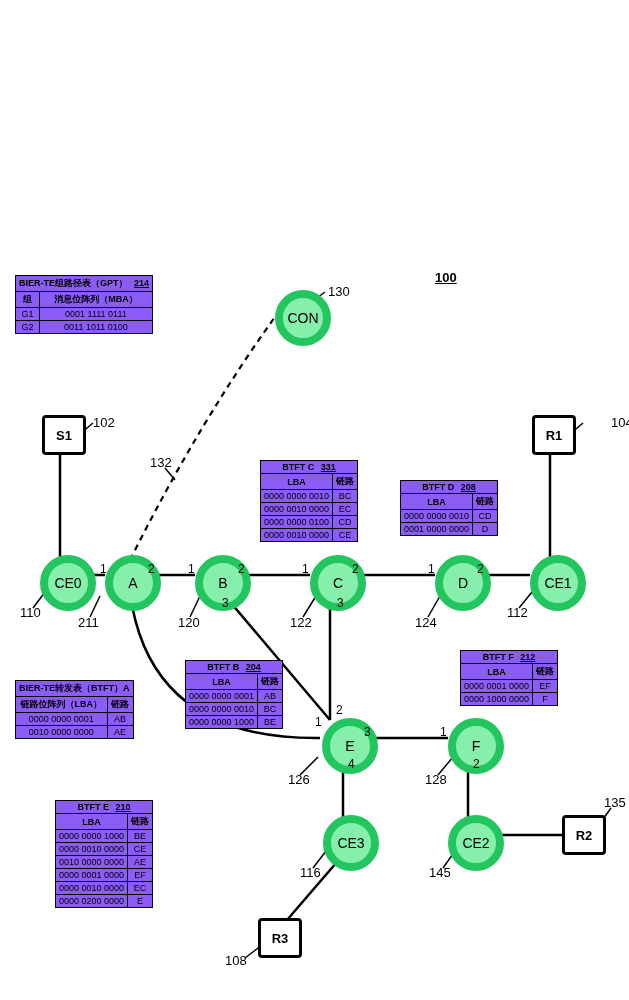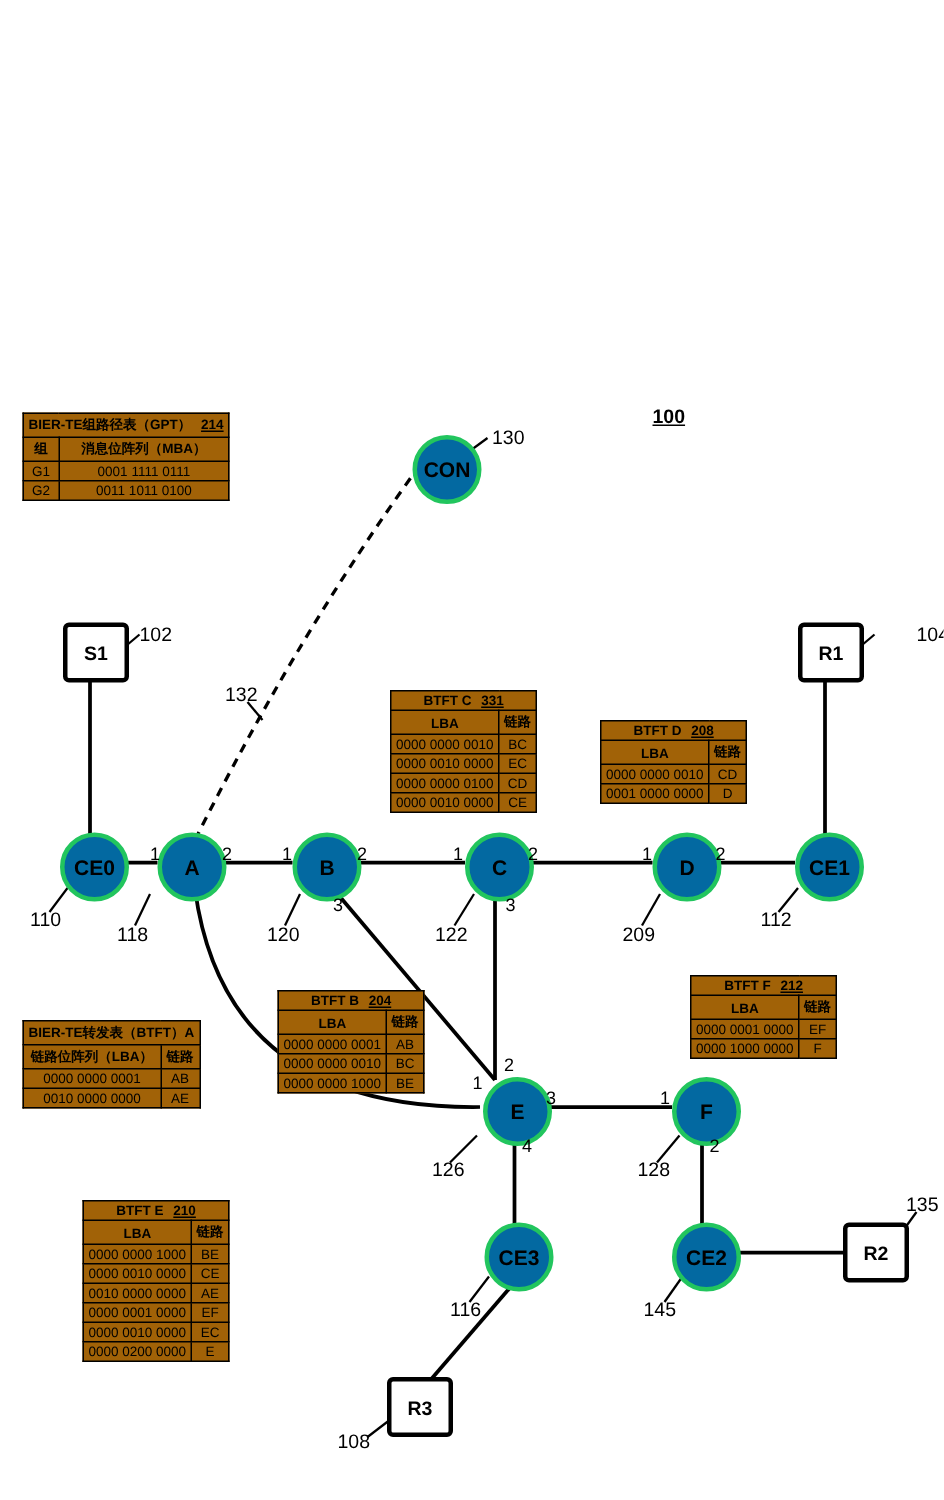--- a/index.html
+++ b/index.html
@@ -9,7 +9,7 @@
 .portnum{position:absolute;font-size:12px;z-index:6}
 .big-label{position:absolute;font-size:13px;font-weight:bold;text-decoration:underline;z-index:6}
 svg{position:absolute;top:0;left:0;z-index:1}
-.tbl{position:absolute;border-collapse:collapse;background:#a16207;z-index:4}
+.tbl{position:absolute;border-collapse:collapse;background:#8b5cf6;z-index:4}
 .tbl th,.tbl td{border:1.5px solid #000;padding:1px 3px;font-size:9px;text-align:center;white-space:nowrap}
 .tbl th{font-weight:bold}
 .tbl-wrap{position:absolute;z-index:4}

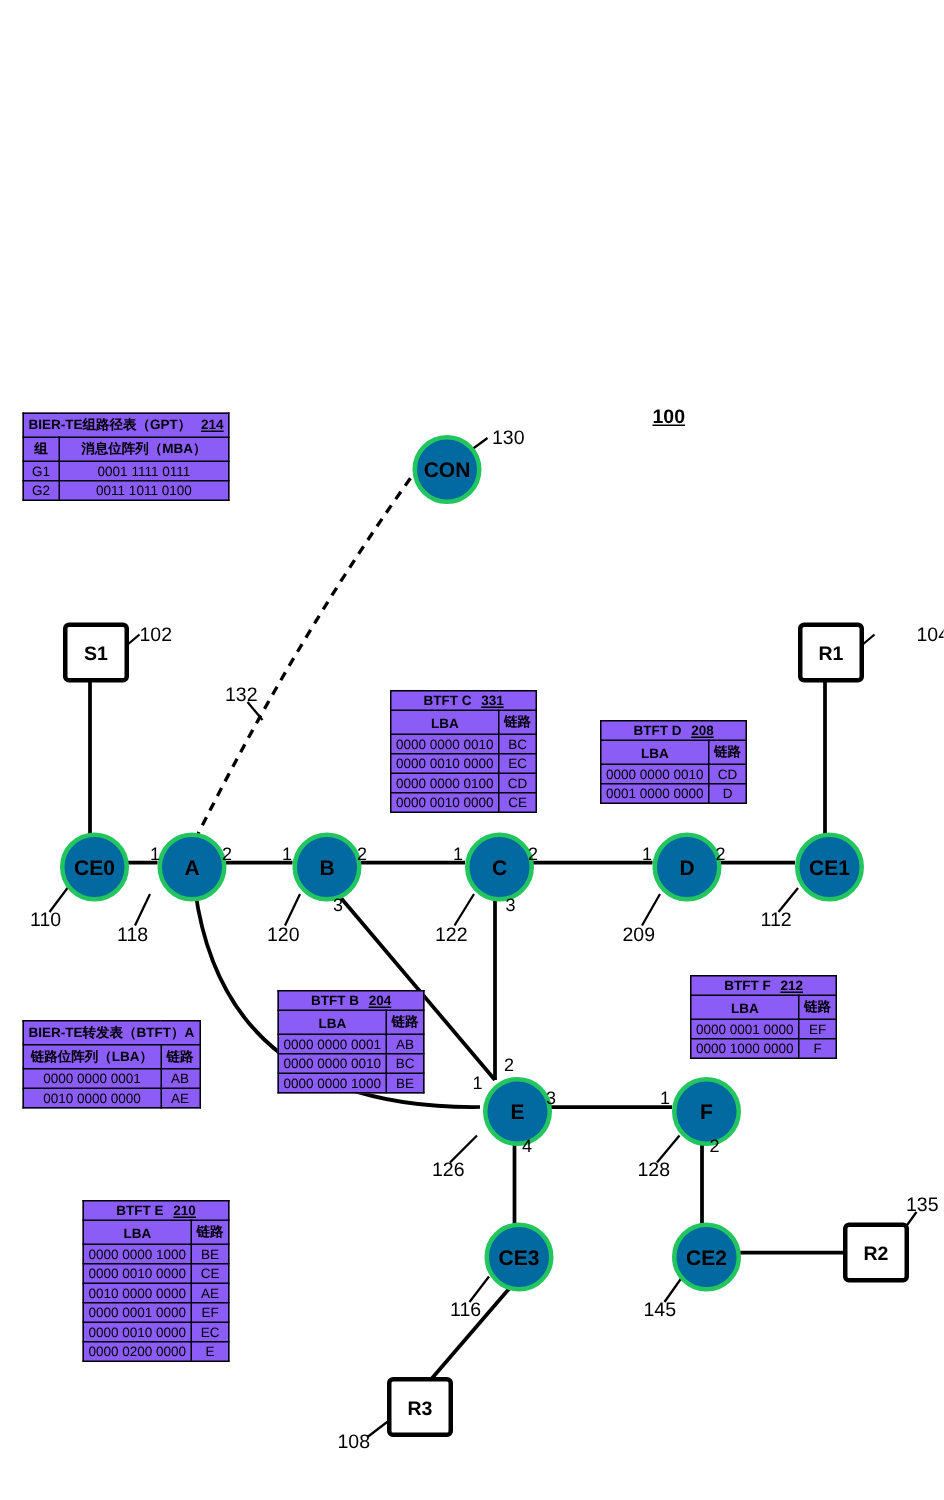--- a/index.html
+++ b/index.html
@@ -3,7 +3,7 @@
 <meta charset="utf-8">
 <style>
 body{margin:0;font-family:sans-serif;font-size:10px;width:629px;height:1000px;position:relative;background:#fff}
-.node-circle{position:absolute;width:40px;height:40px;border:3px solid #22c55e;border-radius:50%;background:#0369a1;display:flex;align-items:center;justify-content:center;font-weight:bold;font-size:14px;z-index:5}
+.node-circle{position:absolute;width:40px;height:40px;border:8px solid #22c55e;border-radius:50%;background:#86efac;display:flex;align-items:center;justify-content:center;font-weight:normal;font-size:14px;z-index:5}
 .node-box{position:absolute;width:38px;height:34px;border:3px solid #000;border-radius:4px;background:#fff;display:flex;align-items:center;justify-content:center;font-weight:bold;font-size:13px;z-index:5}
 .ref{position:absolute;font-size:13px;z-index:6}
 .portnum{position:absolute;font-size:12px;z-index:6}

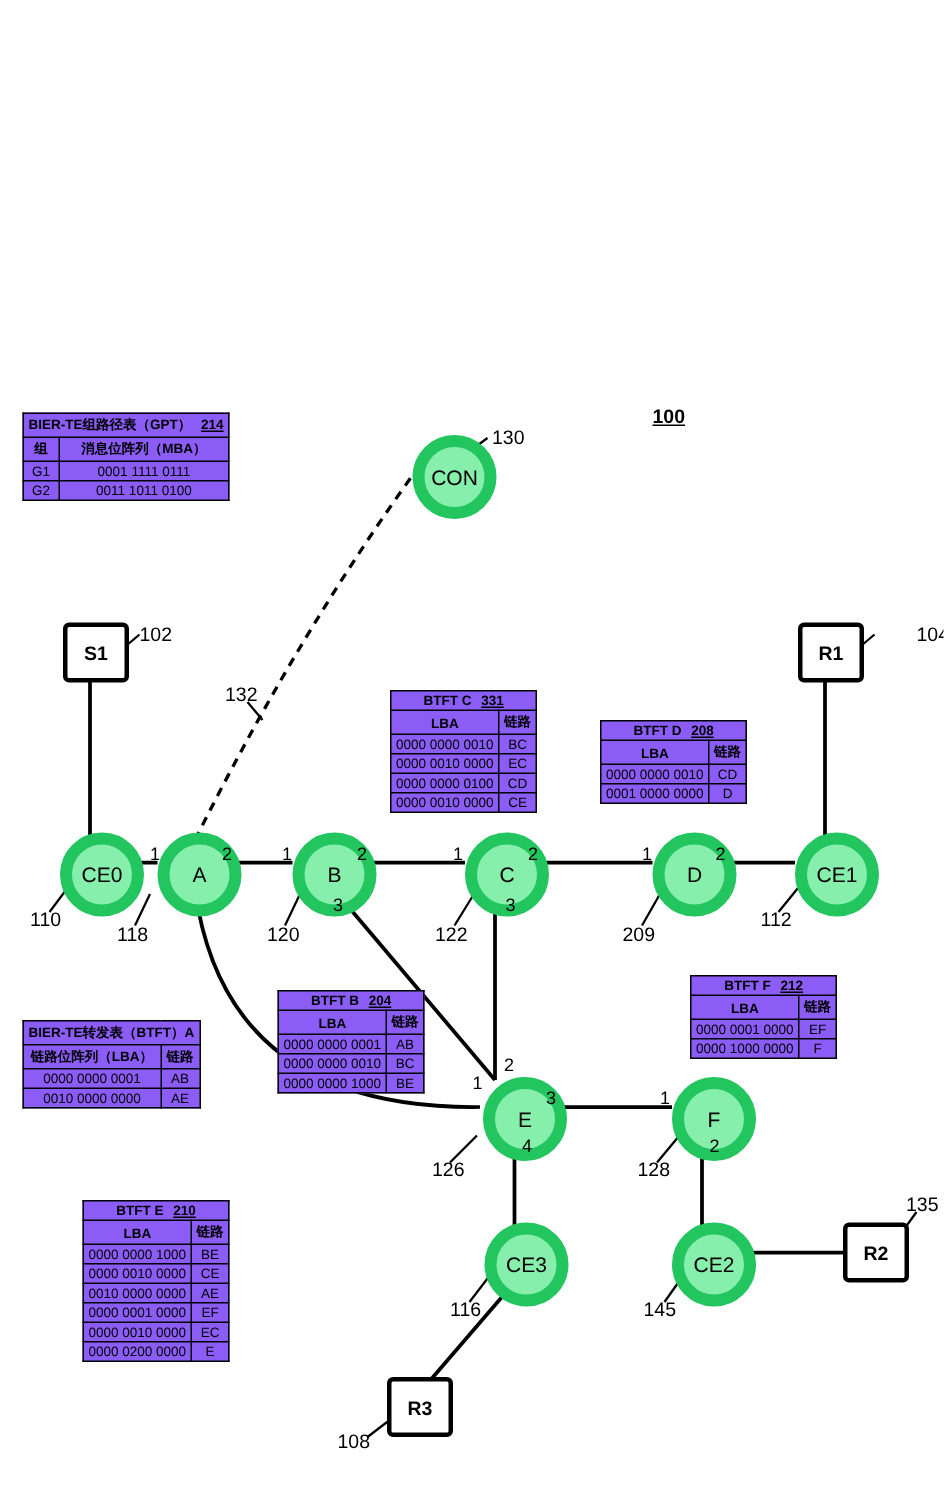--- a/index.html
+++ b/index.html
@@ -75,7 +75,7 @@
 <div class="ref" style="left:20px;top:605px">110</div>
 
 <div class="node-circle" style="left:105px;top:555px">A</div>
-<div class="ref" style="left:78px;top:615px">118</div>
+<div class="ref" style="left:78px;top:615px">211</div>
 
 <div class="node-circle" style="left:195px;top:555px">B</div>
 <div class="ref" style="left:178px;top:615px">120</div>

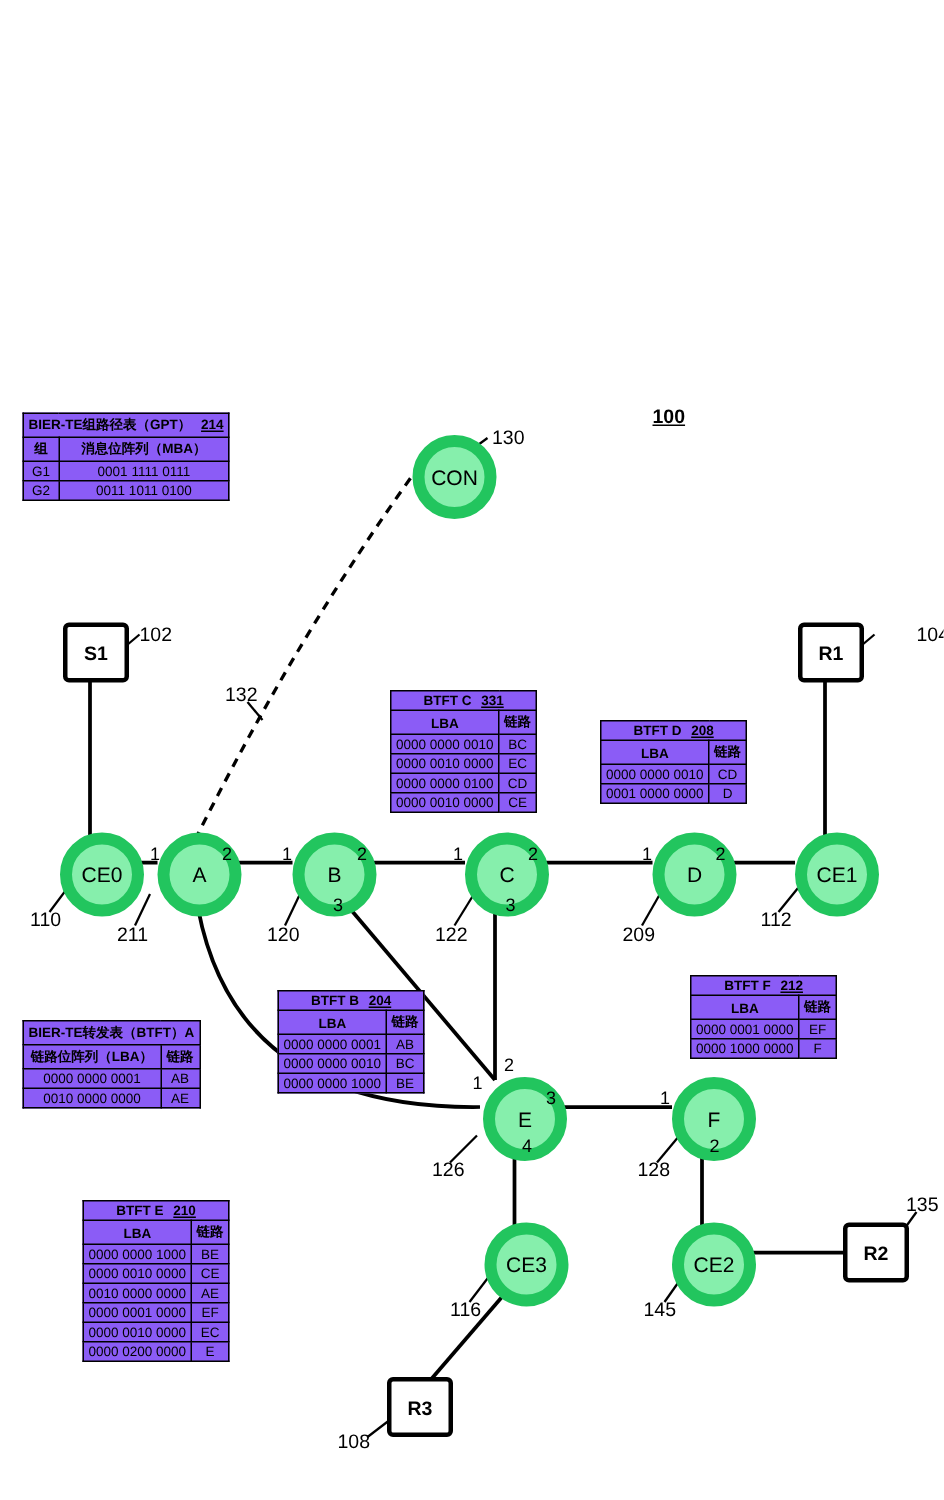--- a/index.html
+++ b/index.html
@@ -84,7 +84,7 @@
 <div class="ref" style="left:290px;top:615px">122</div>
 
 <div class="node-circle" style="left:435px;top:555px">D</div>
-<div class="ref" style="left:415px;top:615px">209</div>
+<div class="ref" style="left:415px;top:615px">124</div>
 
 <div class="node-circle" style="left:530px;top:555px">CE1</div>
 <div class="ref" style="left:507px;top:605px">112</div>

